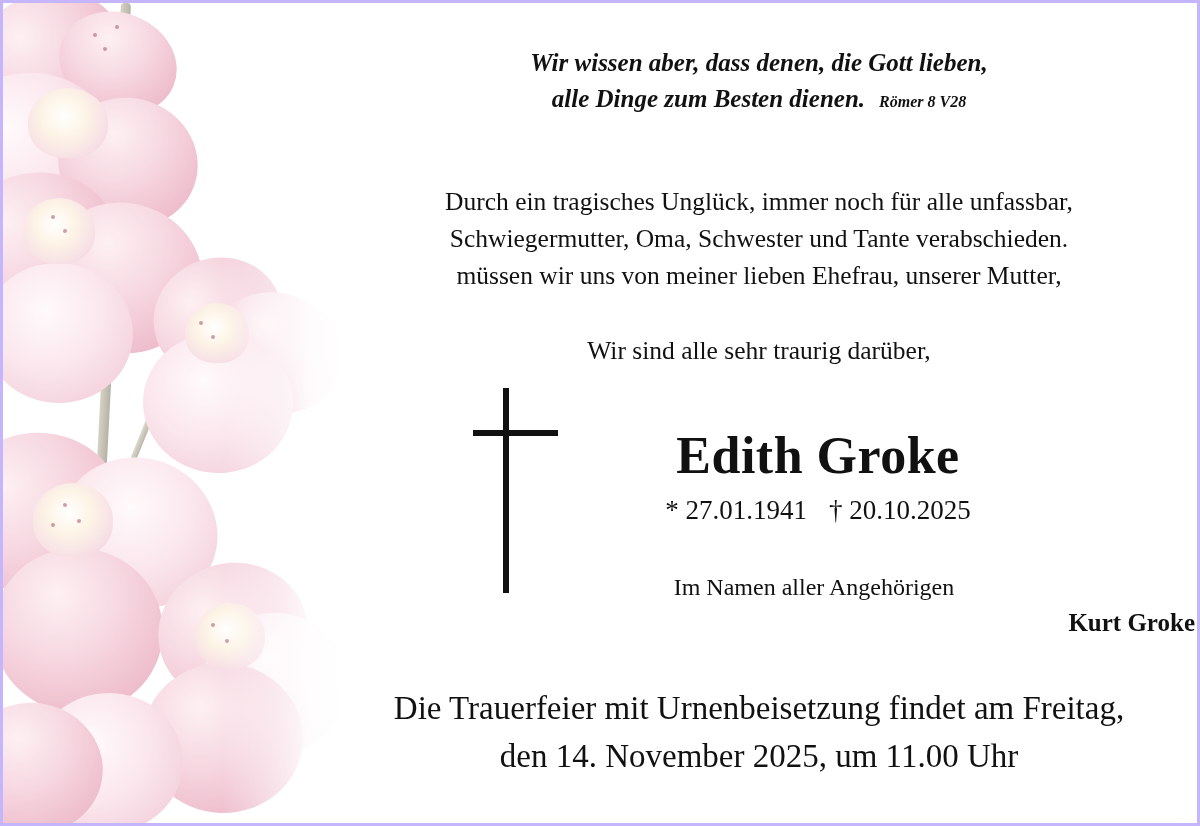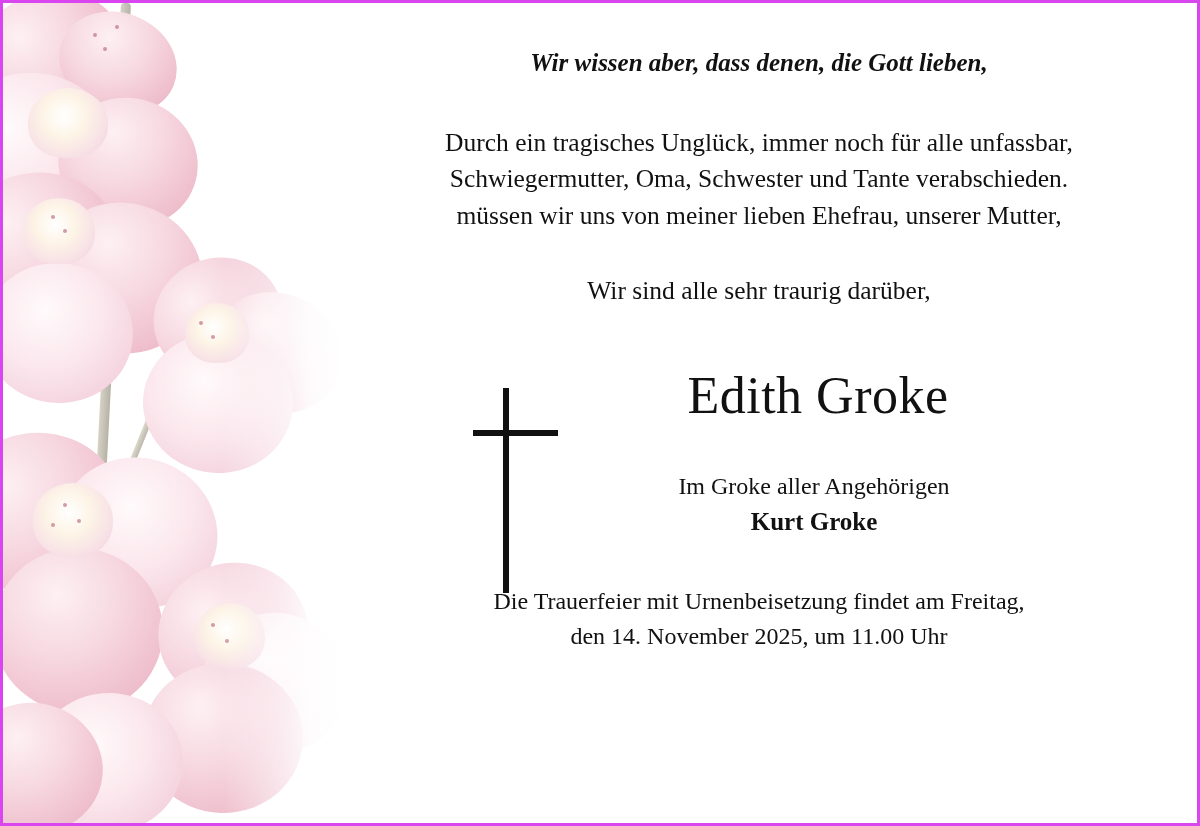--- a/index.html
+++ b/index.html
@@ -20,7 +20,7 @@
     width: 1200px;
     height: 826px;
     box-sizing: border-box;
-    border: 3px solid #d946ef;
+    border: 3px solid #c4b5fd;
     background: #ffffff;
     overflow: hidden;
   }

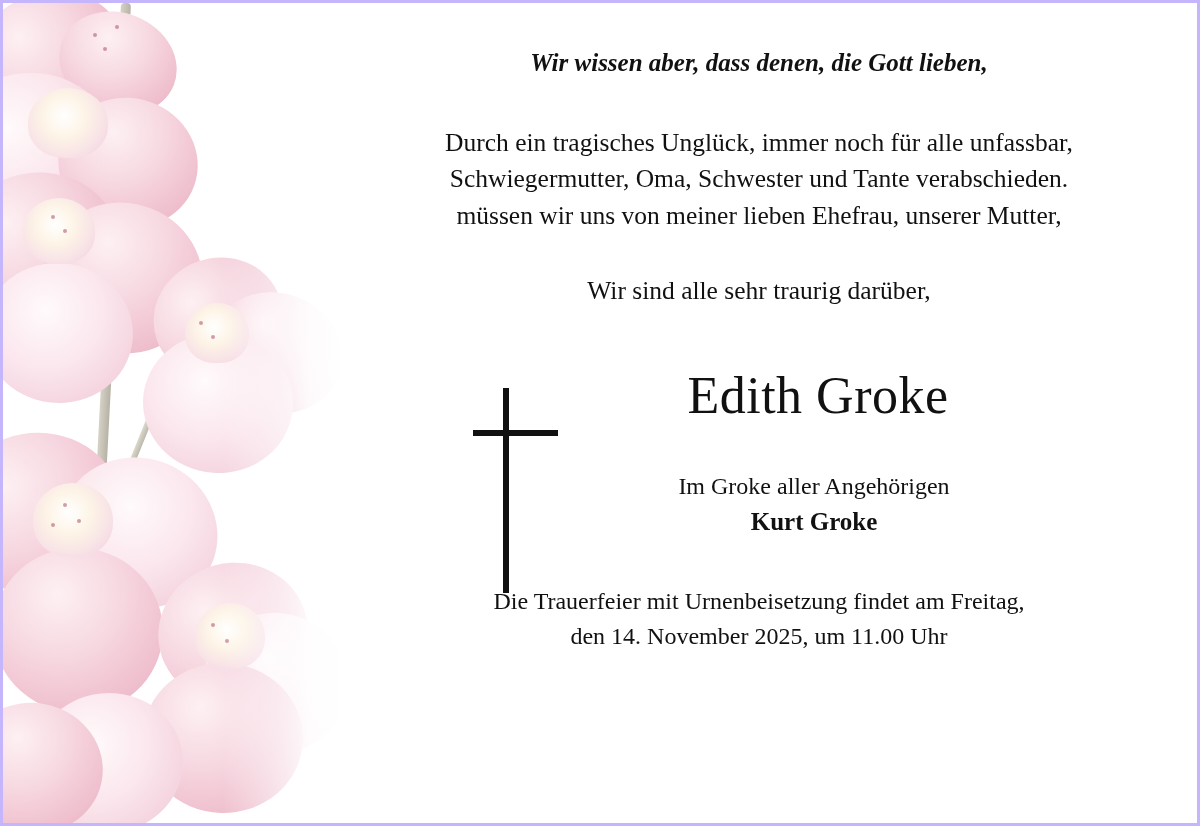--- a/index.html
+++ b/index.html
@@ -246,6 +246,9 @@
 
     <div class="verse">
       <div>Wir wissen aber, dass denen, die Gott lieben,</div>
+      <div>
+        <span>alle Dinge zum Besten dienen.</span><span class="ref">Römer 8 V28</span>
+      </div>
     </div>
 
     <div class="para p1">

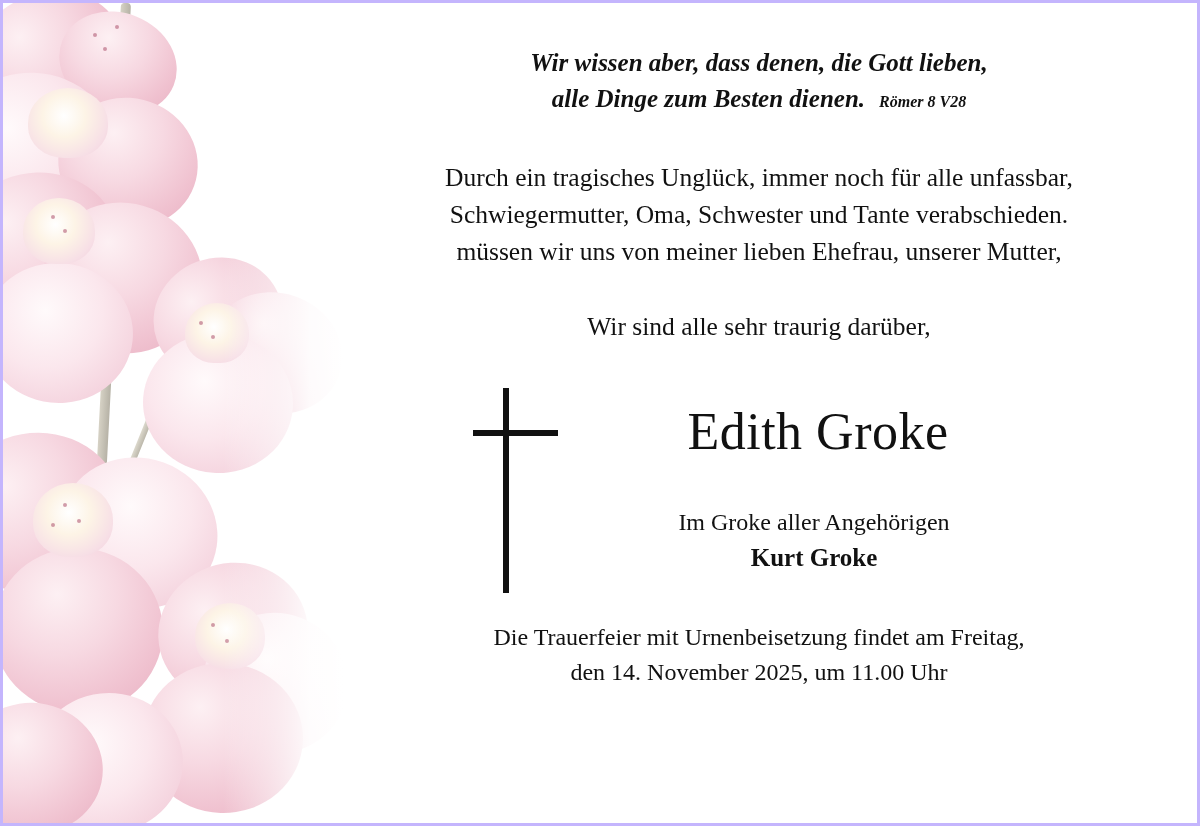--- a/index.html
+++ b/index.html
@@ -151,7 +151,7 @@
     font-size: 25.5px;
     line-height: 1.45;
   }
-  .para.p1 { margin-top: 44px; }
+  .para.p1 { margin-top: 68px; }
   .para.p2 { margin-top: 38px; }
 
   .name {

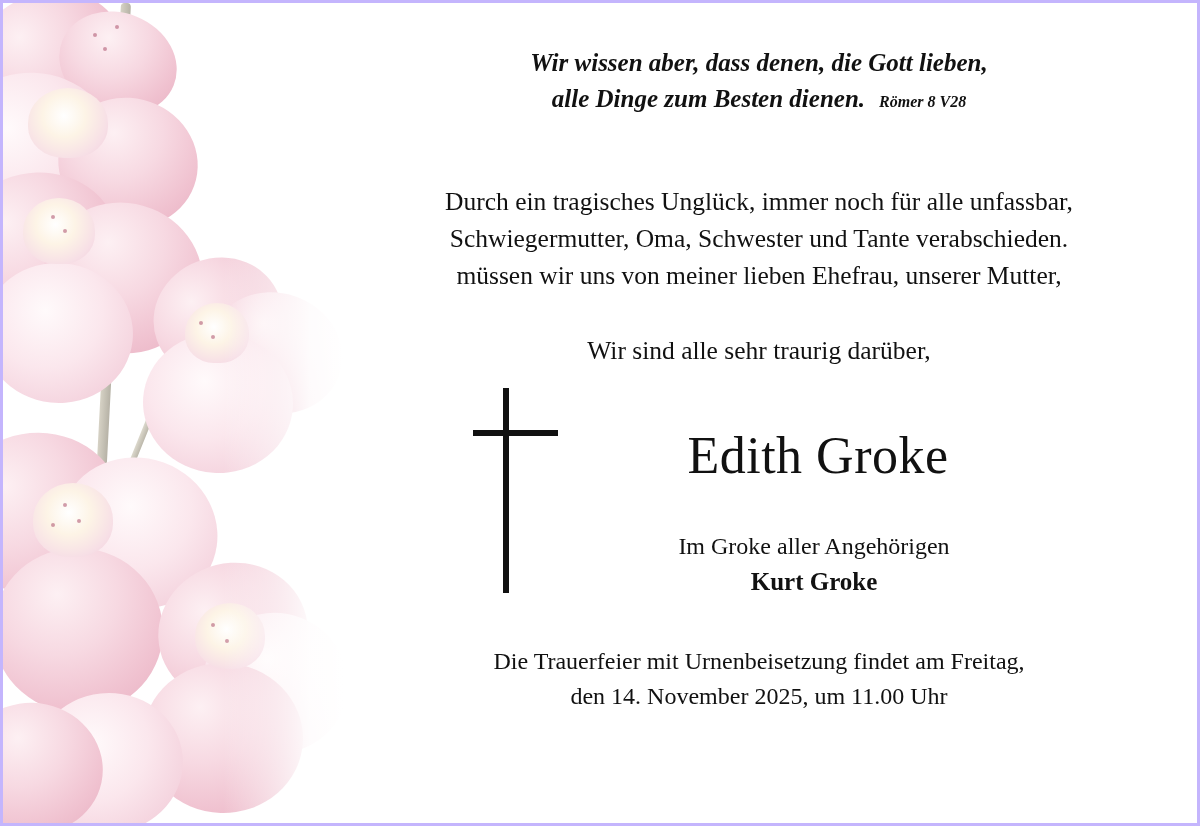--- a/index.html
+++ b/index.html
@@ -157,7 +157,7 @@
   .name {
     margin-top: 56px;
     font-size: 52px;
-    font-weight: 400;
+    font-weight: 700;
     letter-spacing: .5px;
     padding-left: 118px;
   }

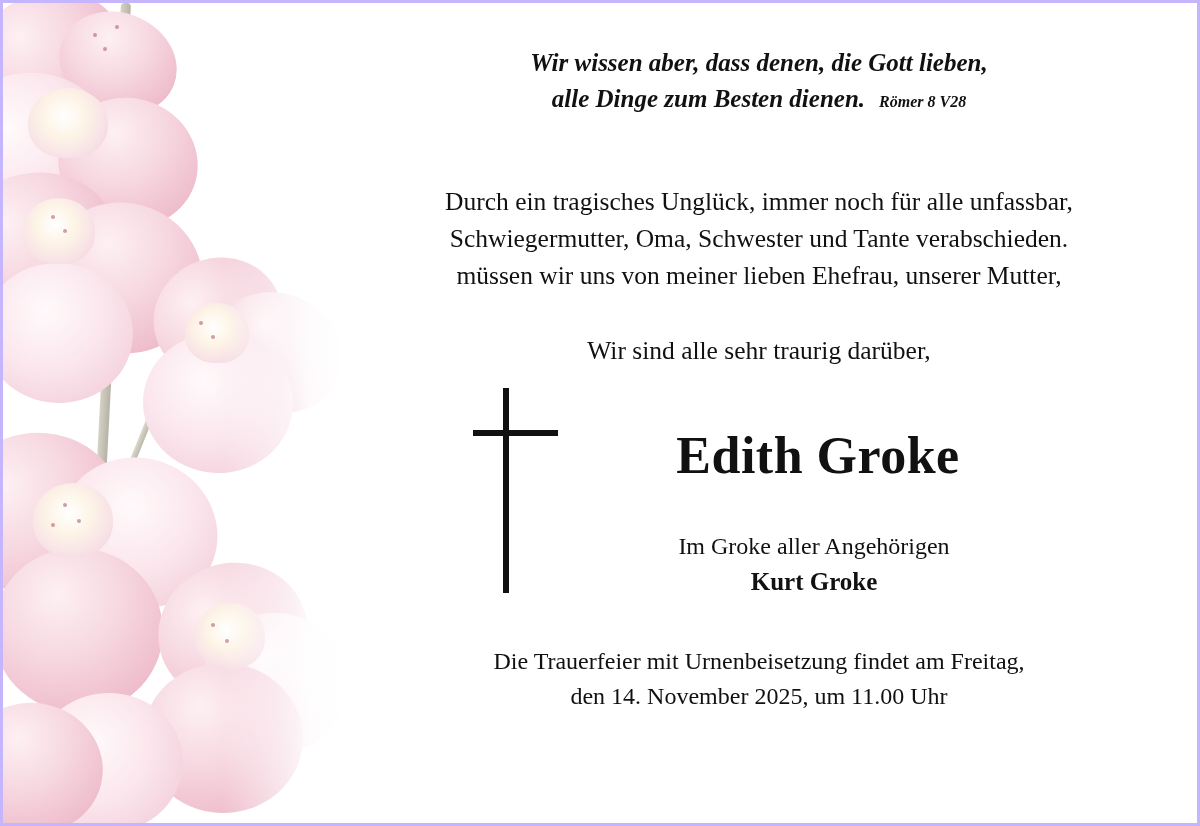--- a/index.html
+++ b/index.html
@@ -263,6 +263,9 @@
 
     <div class="name">Edith Groke</div>
 
+    <div class="dates">
+      <span>* 27.01.1941</span><span class="gap"></span><span>† 20.10.2025</span>
+    </div>
 
     <div class="family">
       <div>Im Groke aller Angehörigen</div>

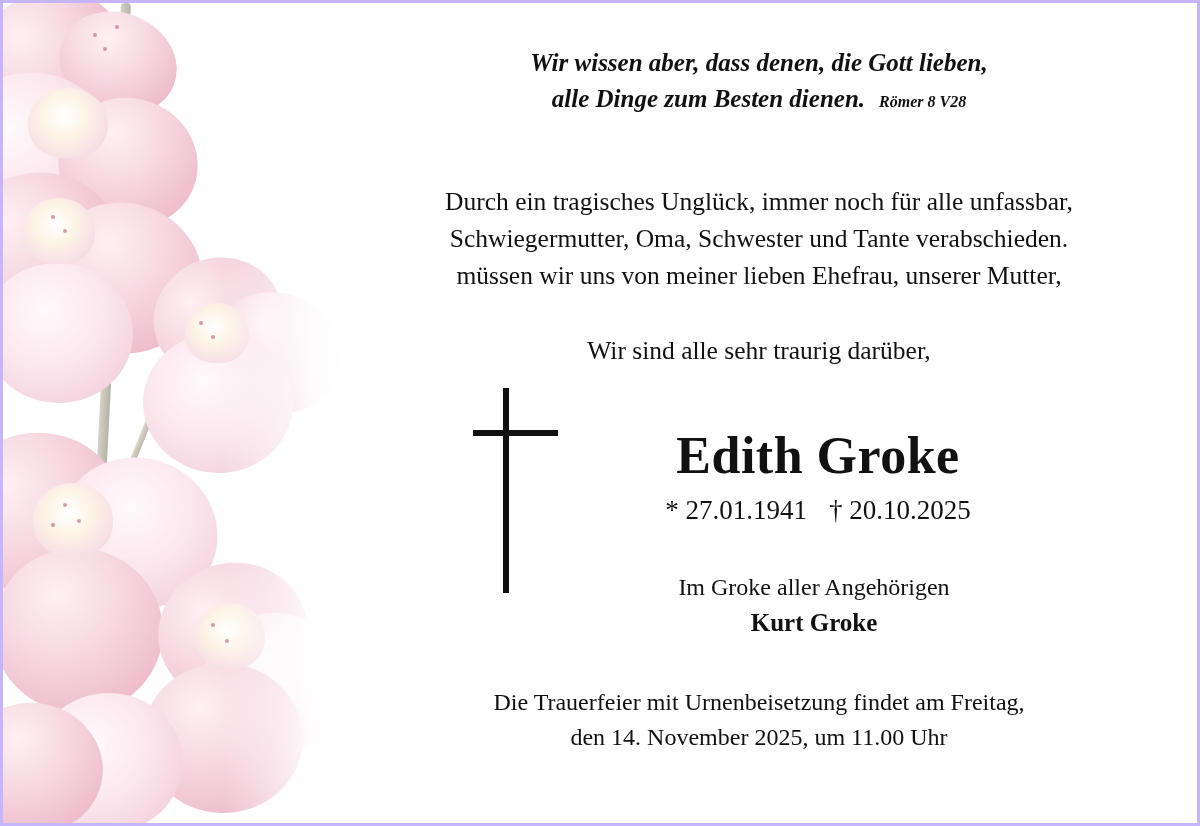--- a/index.html
+++ b/index.html
@@ -268,7 +268,7 @@
     </div>
 
     <div class="family">
-      <div>Im Groke aller Angehörigen</div>
+      <div>Im Namen aller Angehörigen</div>
       <div class="signer">Kurt Groke</div>
     </div>
 

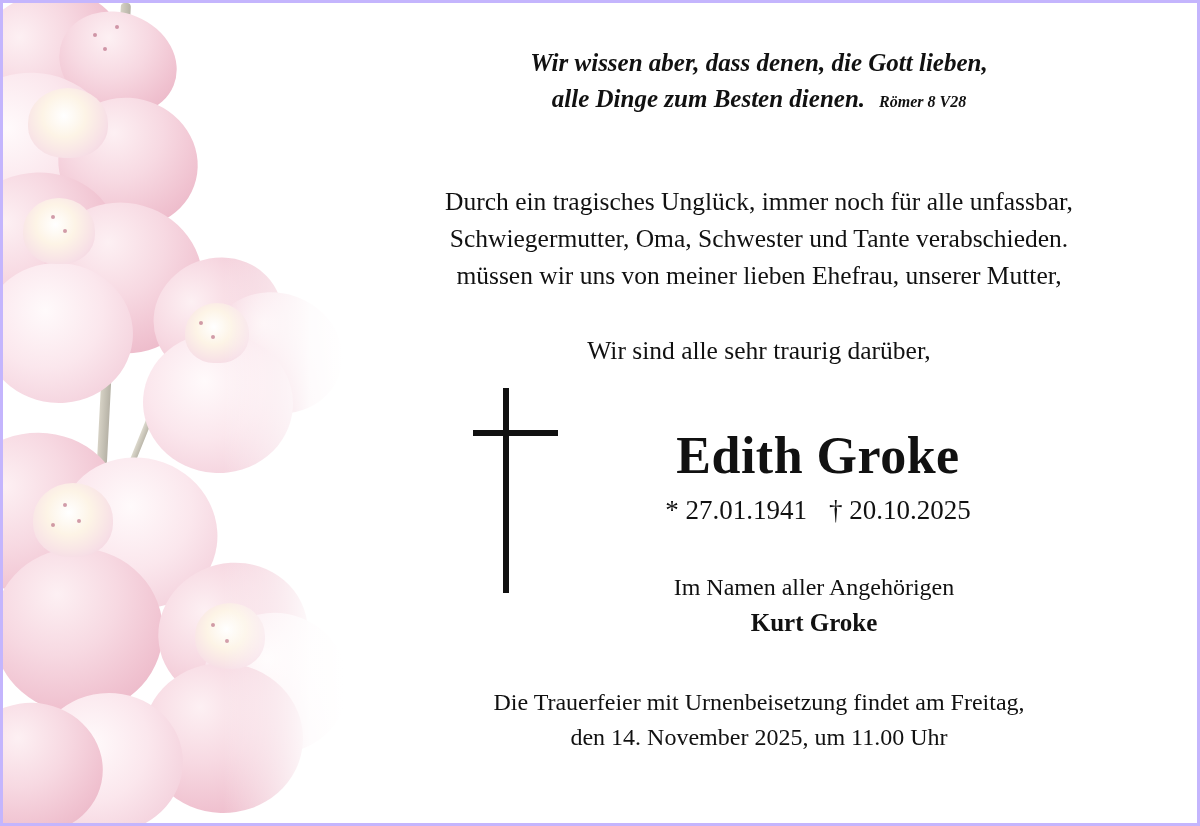--- a/index.html
+++ b/index.html
@@ -177,6 +177,7 @@
   .family .signer {
     font-weight: 700;
     font-size: 25px;
+    text-align: right;
   }
 
   .service {

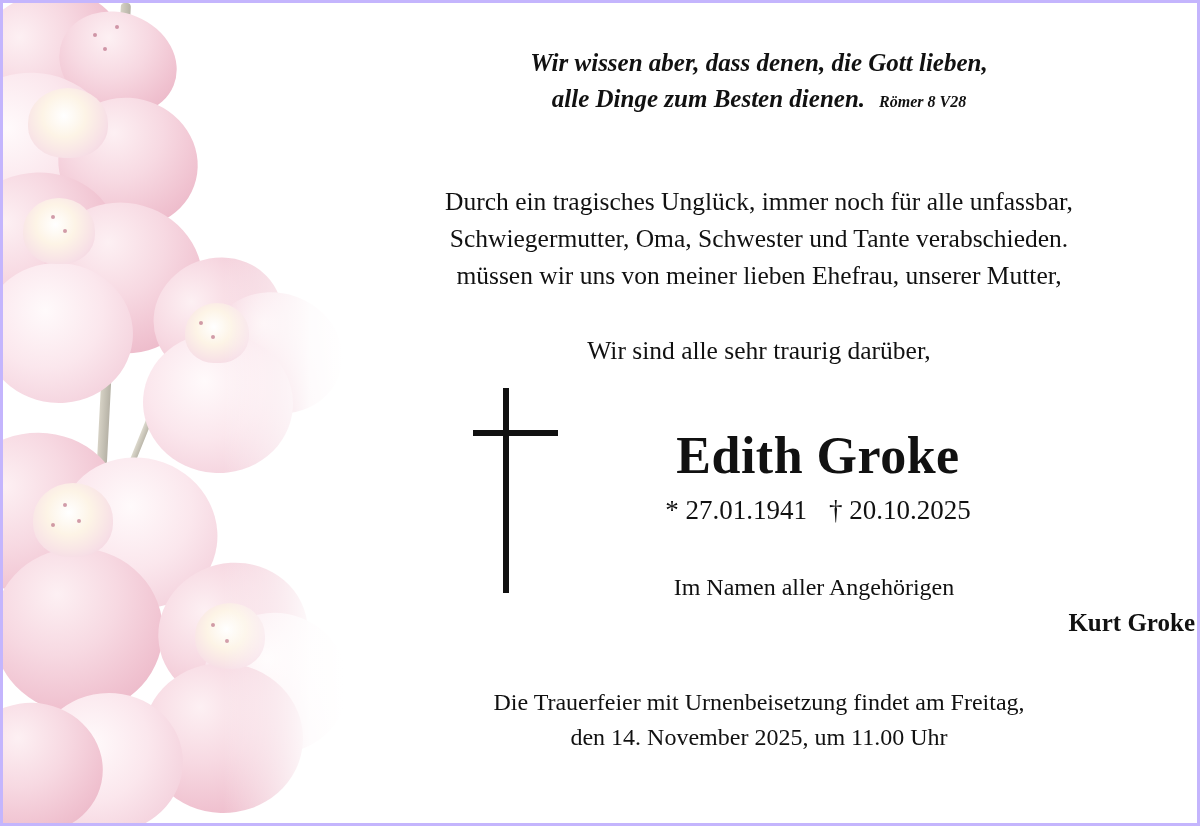--- a/index.html
+++ b/index.html
@@ -182,7 +182,7 @@
 
   .service {
     margin-top: 44px;
-    font-size: 24px;
+    font-size: 33px;
     line-height: 1.45;
   }
 </style>

